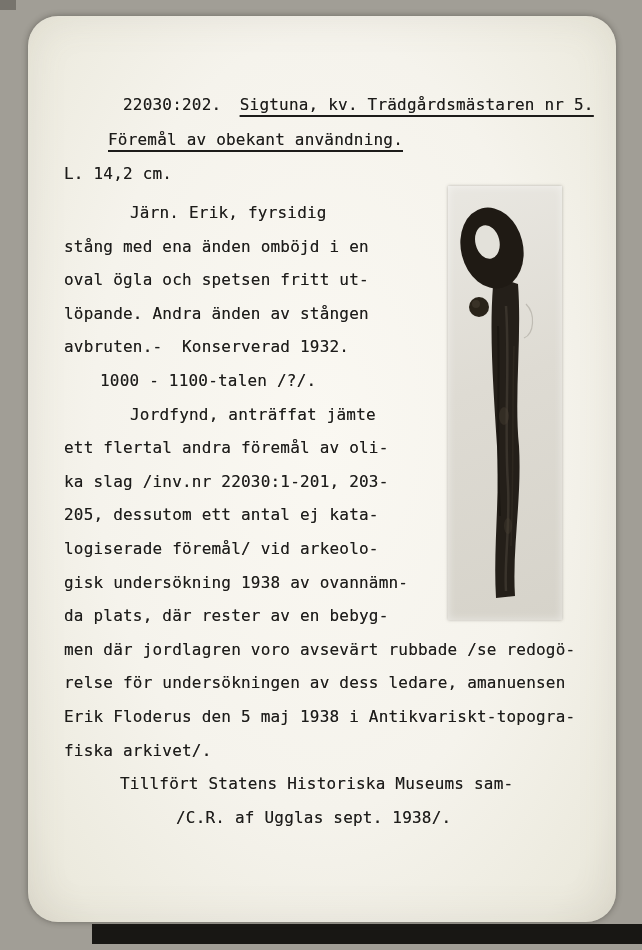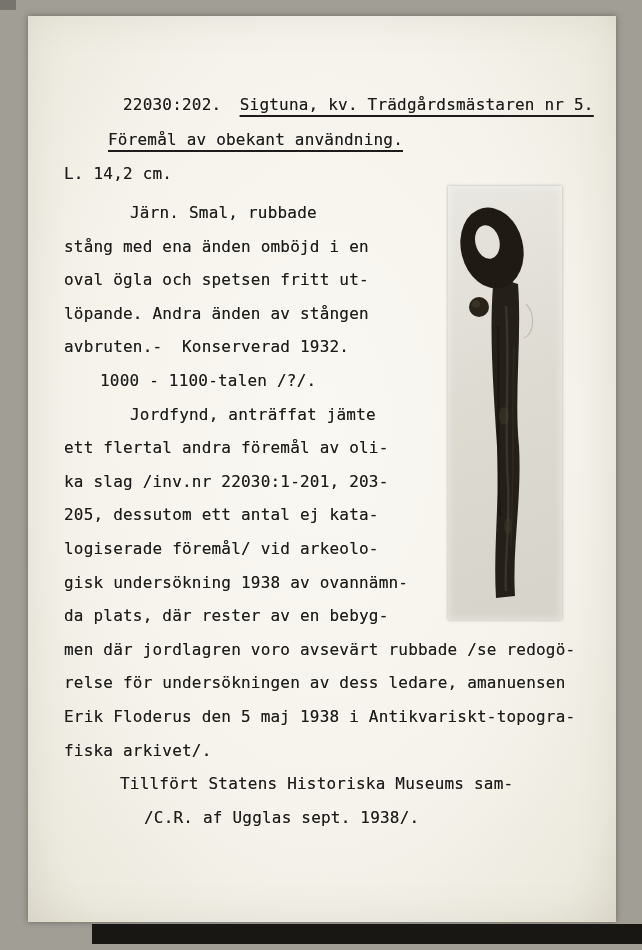--- a/index.html
+++ b/index.html
@@ -24,6 +24,7 @@
     background:
       radial-gradient(ellipse at 50% 45%, #faf8f2 0%, #f5f3ec 55%, #eceade 88%, #e2dfd2 100%);
     box-shadow:0 0 6px rgba(40,38,32,.45), inset 0 0 40px rgba(120,115,100,.12);
+    border-radius:30px;
   }
   .txt{
     position:absolute;

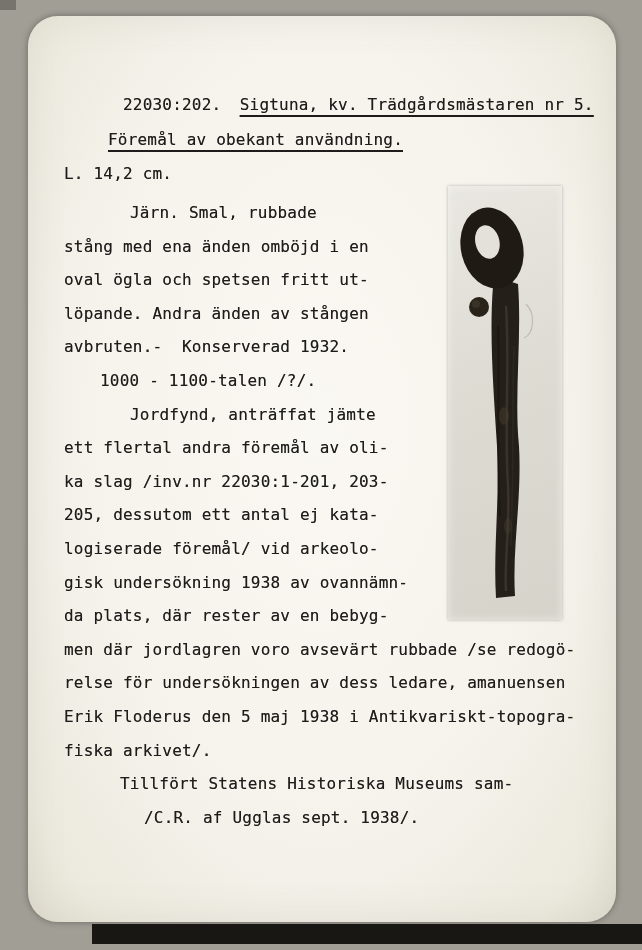--- a/index.html
+++ b/index.html
@@ -81,7 +81,7 @@
     <div class="txt length-line">L. 14,2 cm.</div>
 
     <div class="body-block">
-      <div class="ln ind-a">Järn. Smal, rubbade</div>
+      <div class="ln ind-a">Järn. Erik, fyrsidig</div>
       <div class="ln">stång med ena änden omböjd i en</div>
       <div class="ln">oval ögla och spetsen fritt ut-</div>
       <div class="ln">löpande. Andra änden av stången</div>

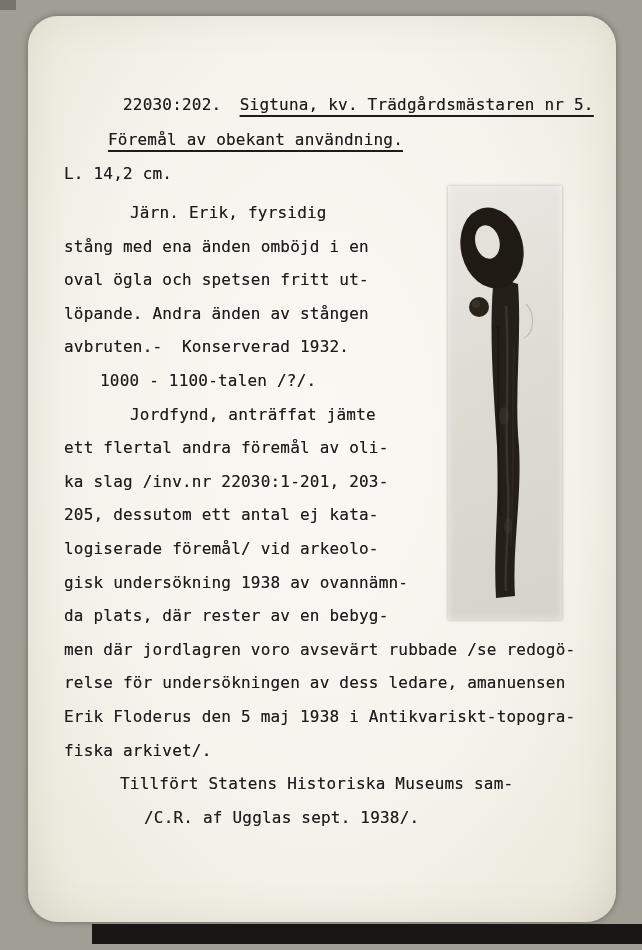--- a/index.html
+++ b/index.html
@@ -54,7 +54,7 @@
   .ind-a{margin-left:66px;}
   .ind-b{margin-left:36px;}
   .ind-c{margin-left:56px;}
-  .ind-d{margin-left:80px;}
+  .ind-d{margin-left:112px;}
   .photo{
     position:absolute;left:420px;top:170px;width:114px;height:434px;
     background:linear-gradient(160deg,#e9e7e1 0%,#dedbd3 45%,#d6d3ca 100%);

